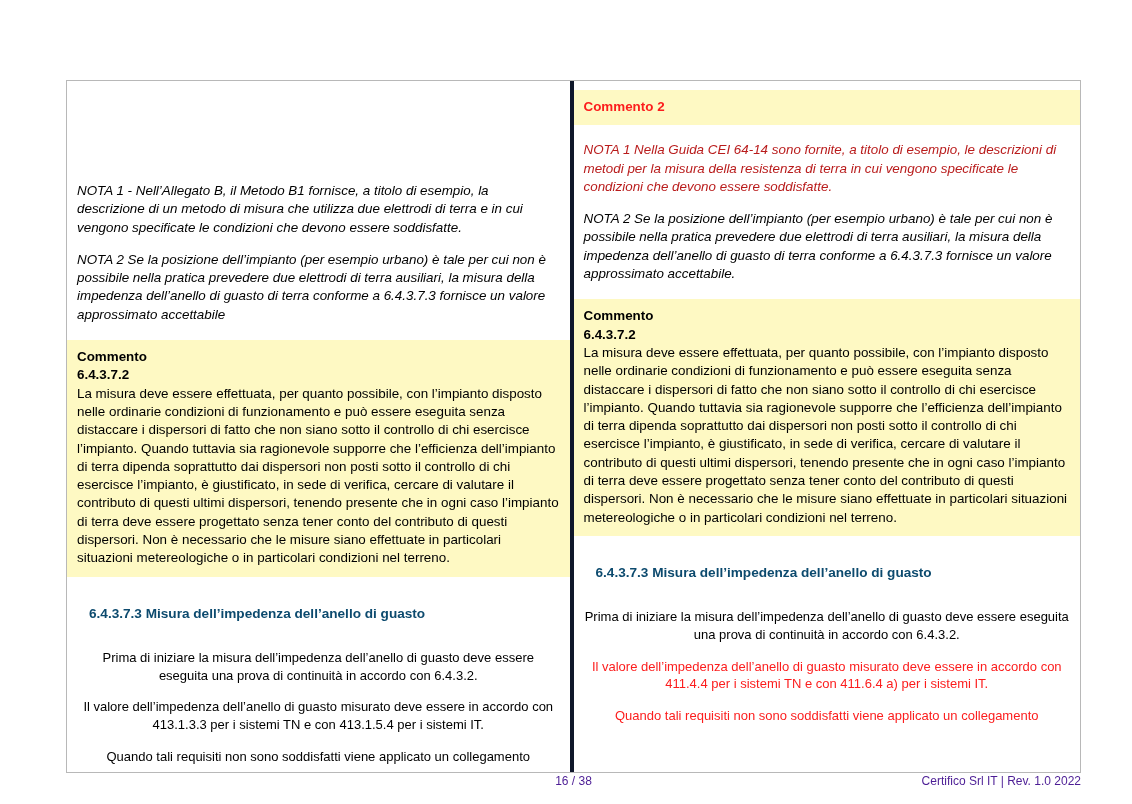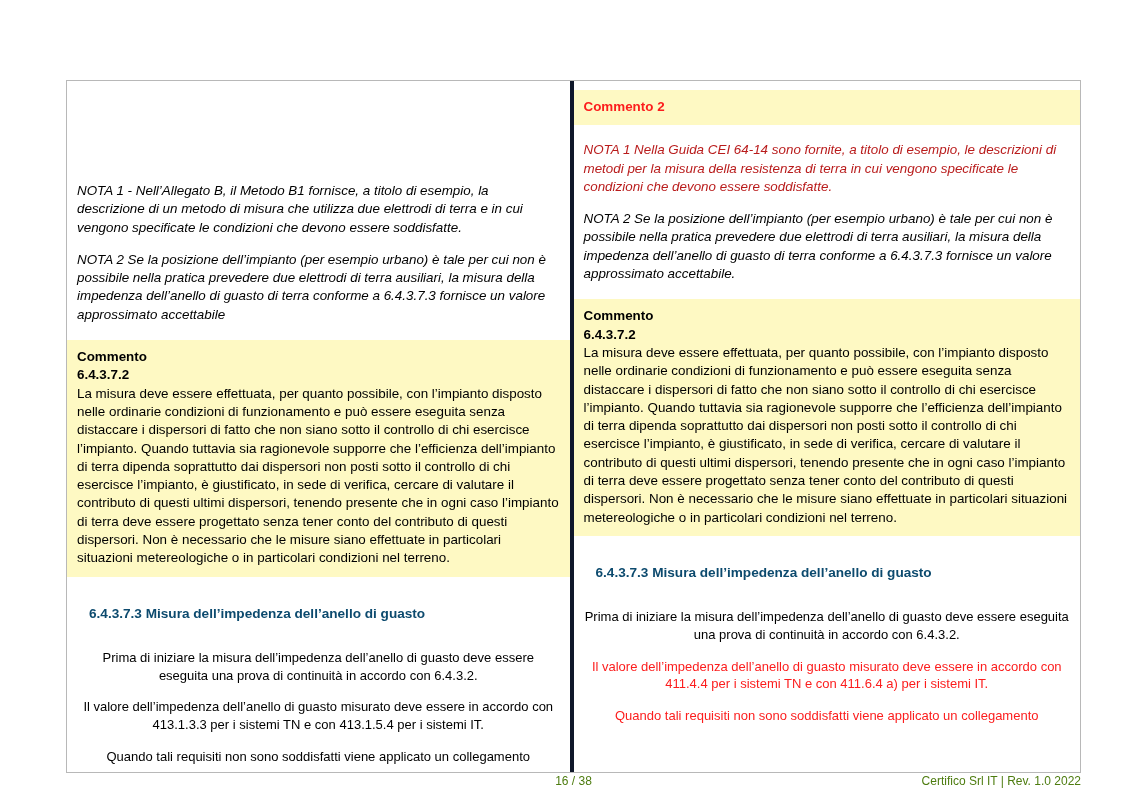--- a/index.html
+++ b/index.html
@@ -122,7 +122,7 @@
     right: 51px;
     height: 18px;
     font-size: 12px;
-    color: #4d7c0f;
+    color: #4c1d95;
   }
   .footer-page-number {
     position: absolute;

